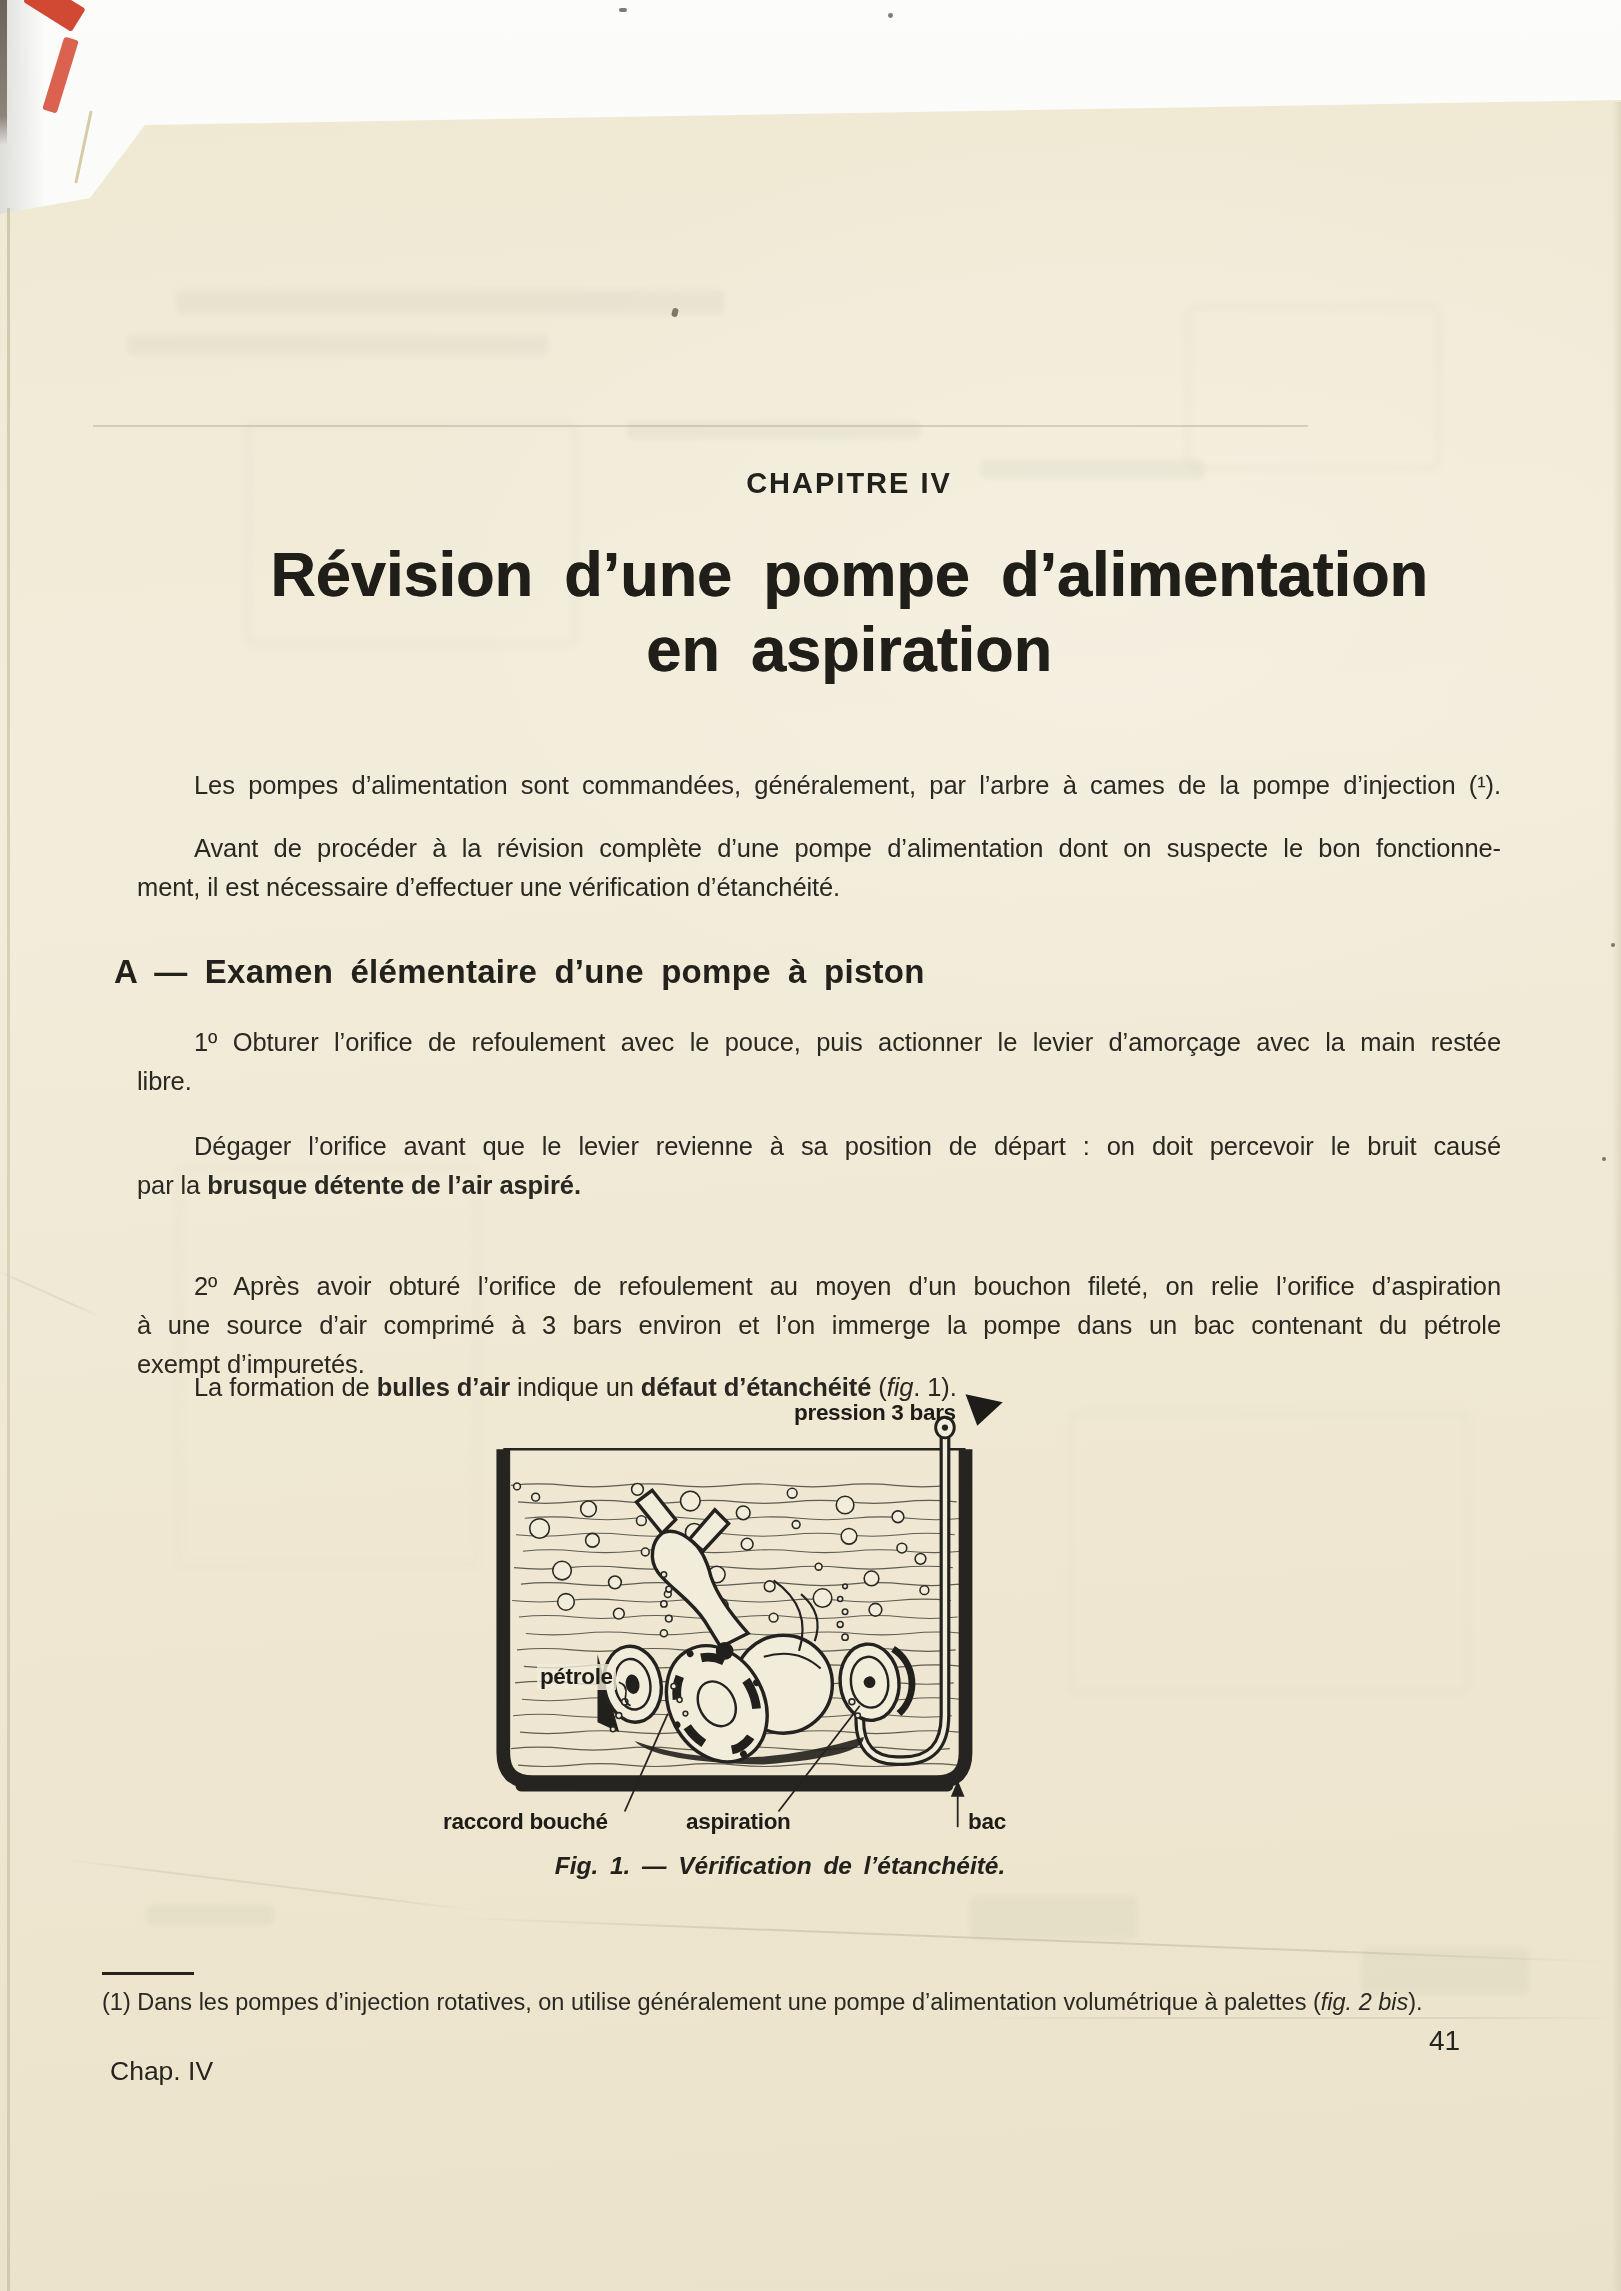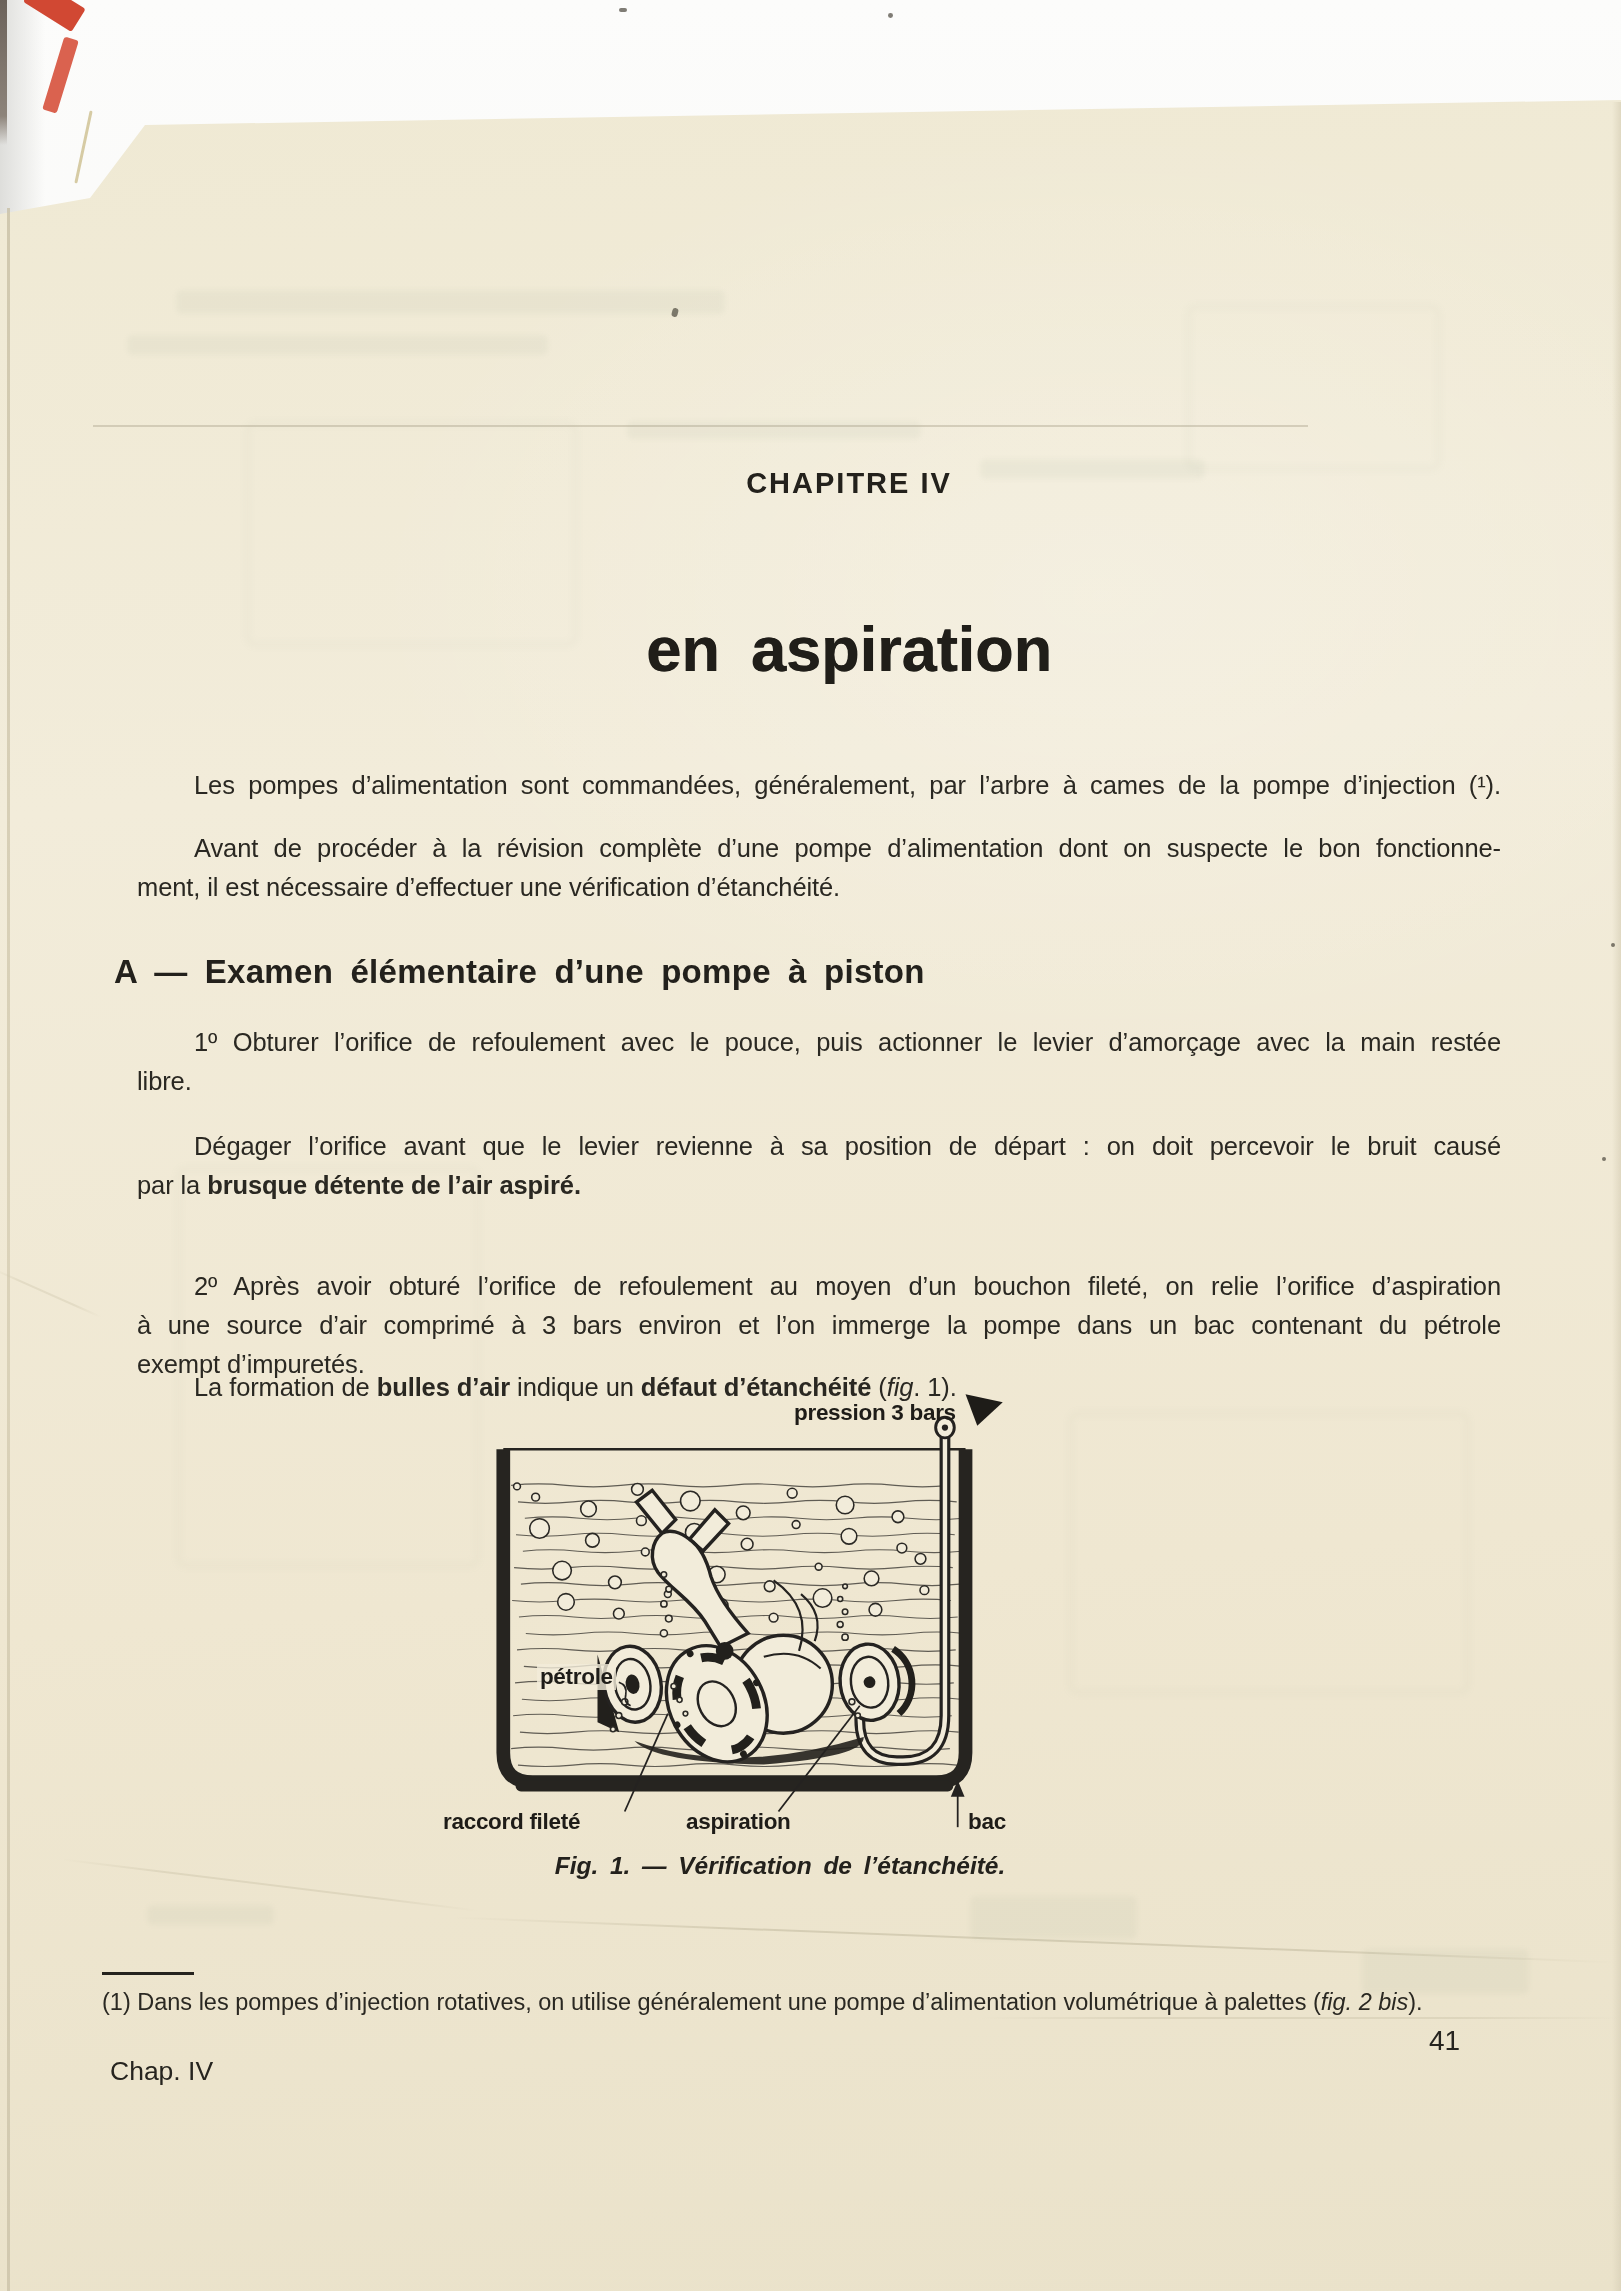--- a/index.html
+++ b/index.html
@@ -110,6 +110,7 @@
   <div class="ghostbox" style="left:176px;top:1166px;width:294px;height:392px;"></div>
 
   <div class="chapter center">CHAPITRE IV</div>
+  <div class="title-line center" style="top:538px;">Révision d’une pompe d’alimentation</div>
   <div class="title-line center" style="top:613px;">en aspiration</div>
 
   <div class="block" style="top:766px;">

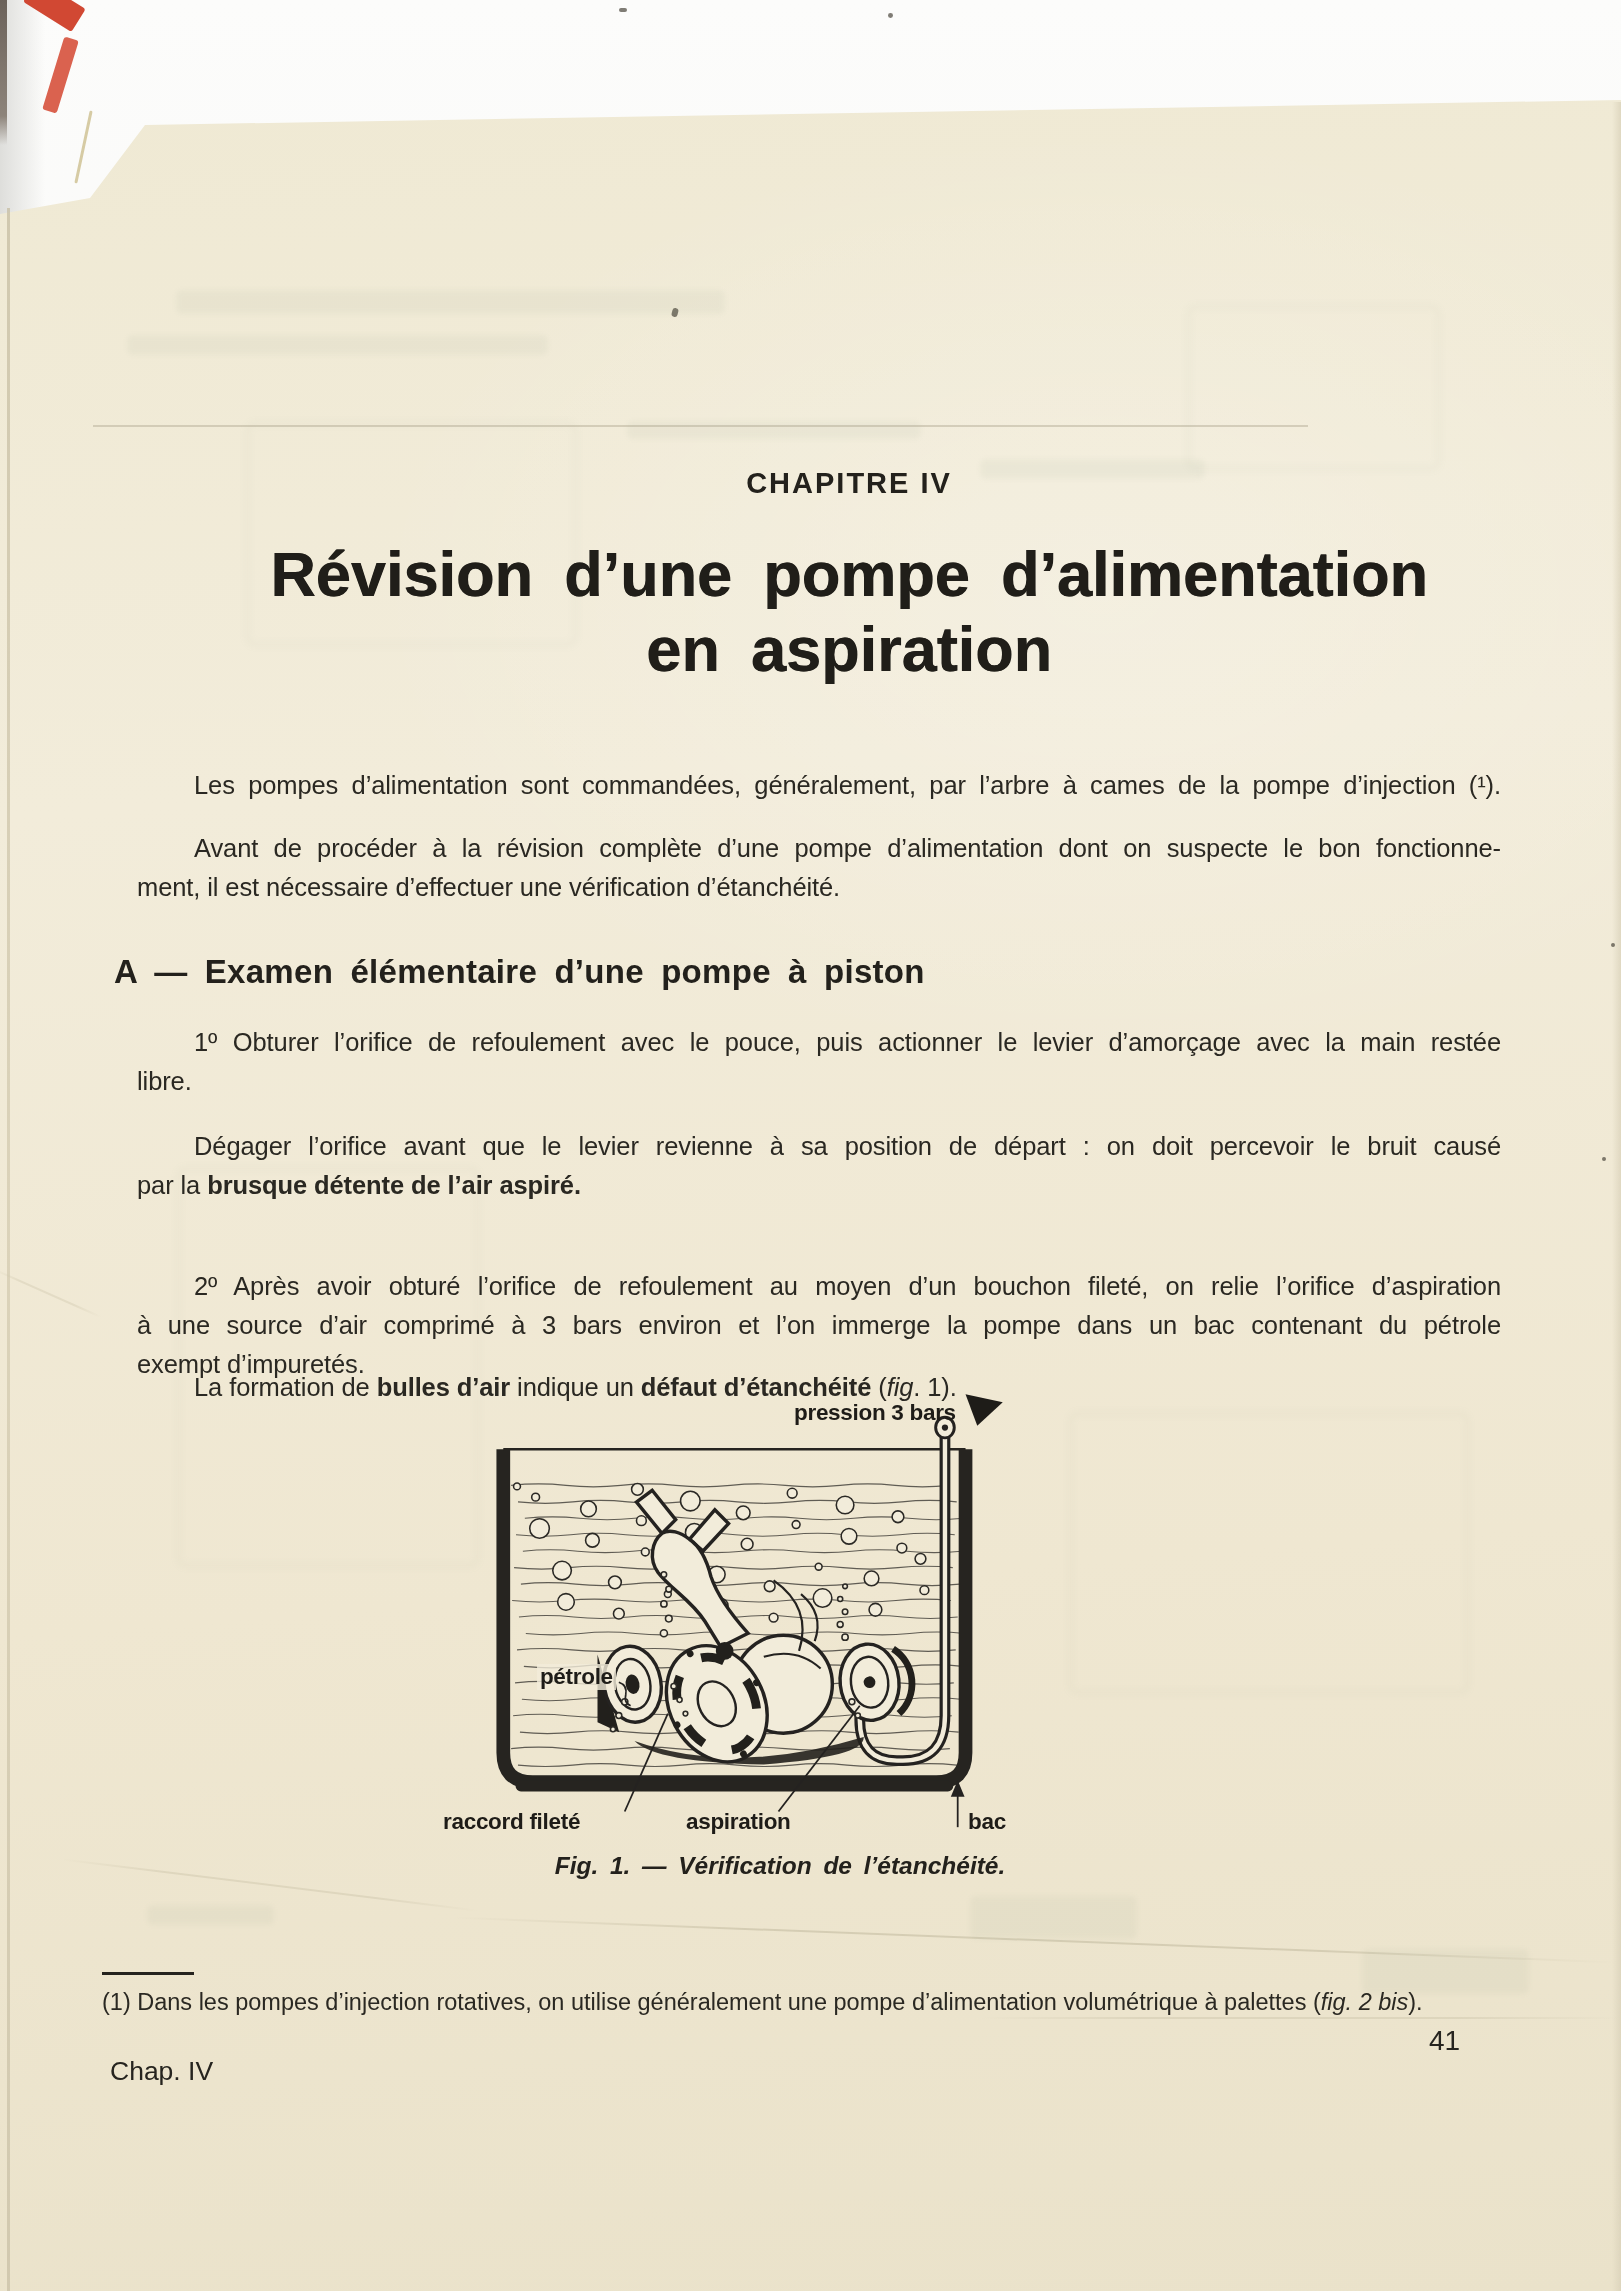--- a/index.html
+++ b/index.html
@@ -277,7 +277,7 @@
 
   <div class="figlabel" style="left:794px;top:1400px;">pression 3 bars</div>
   <div class="figlabel bg" style="left:537px;top:1664px;">pétrole</div>
-  <div class="figlabel" style="left:443px;top:1809px;">raccord fileté</div>
+  <div class="figlabel" style="left:443px;top:1809px;">raccord bouché</div>
   <div class="figlabel" style="left:686px;top:1809px;">aspiration</div>
   <div class="figlabel" style="left:968px;top:1809px;">bac</div>
   <div class="caption">Fig. 1. — Vérification de l’étanchéité.</div>

